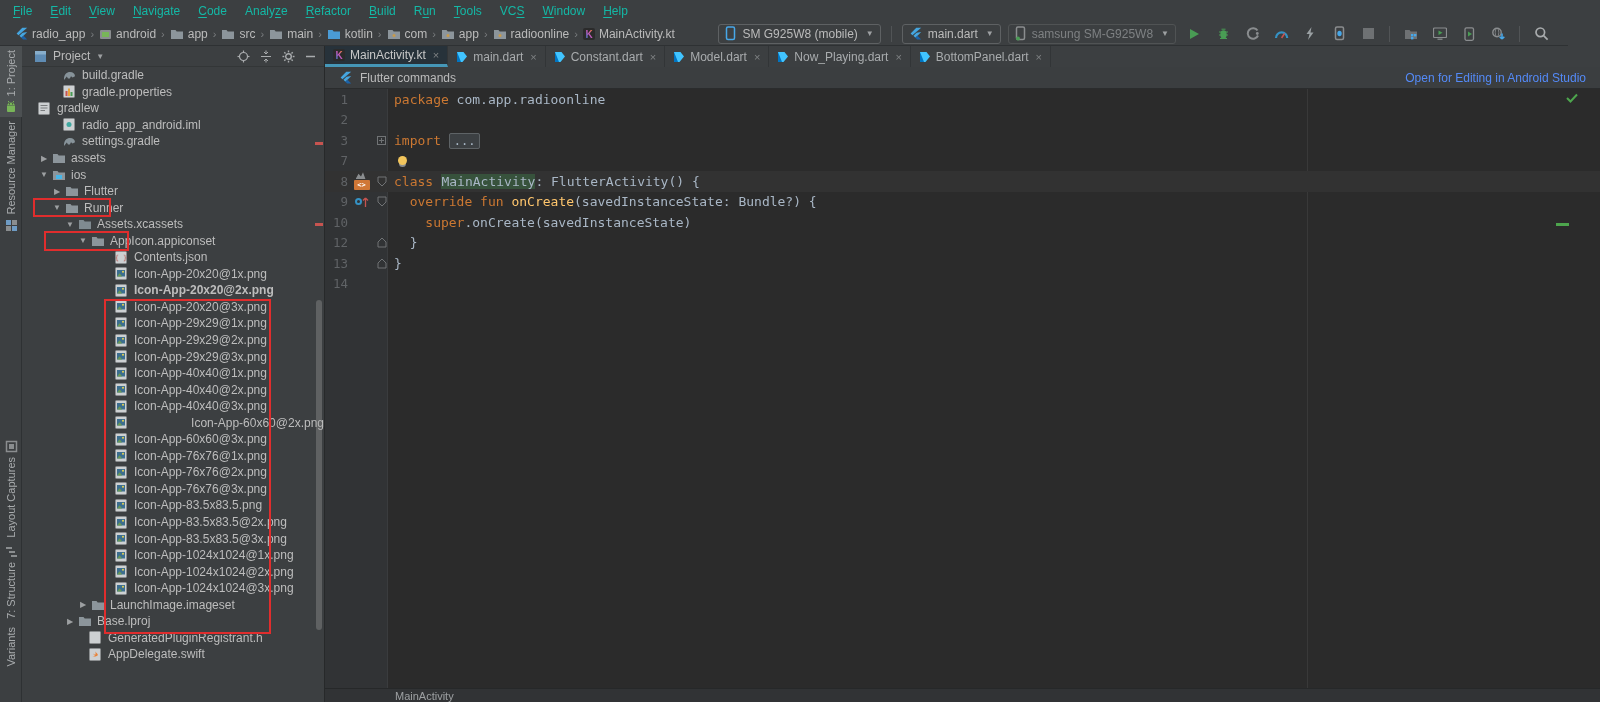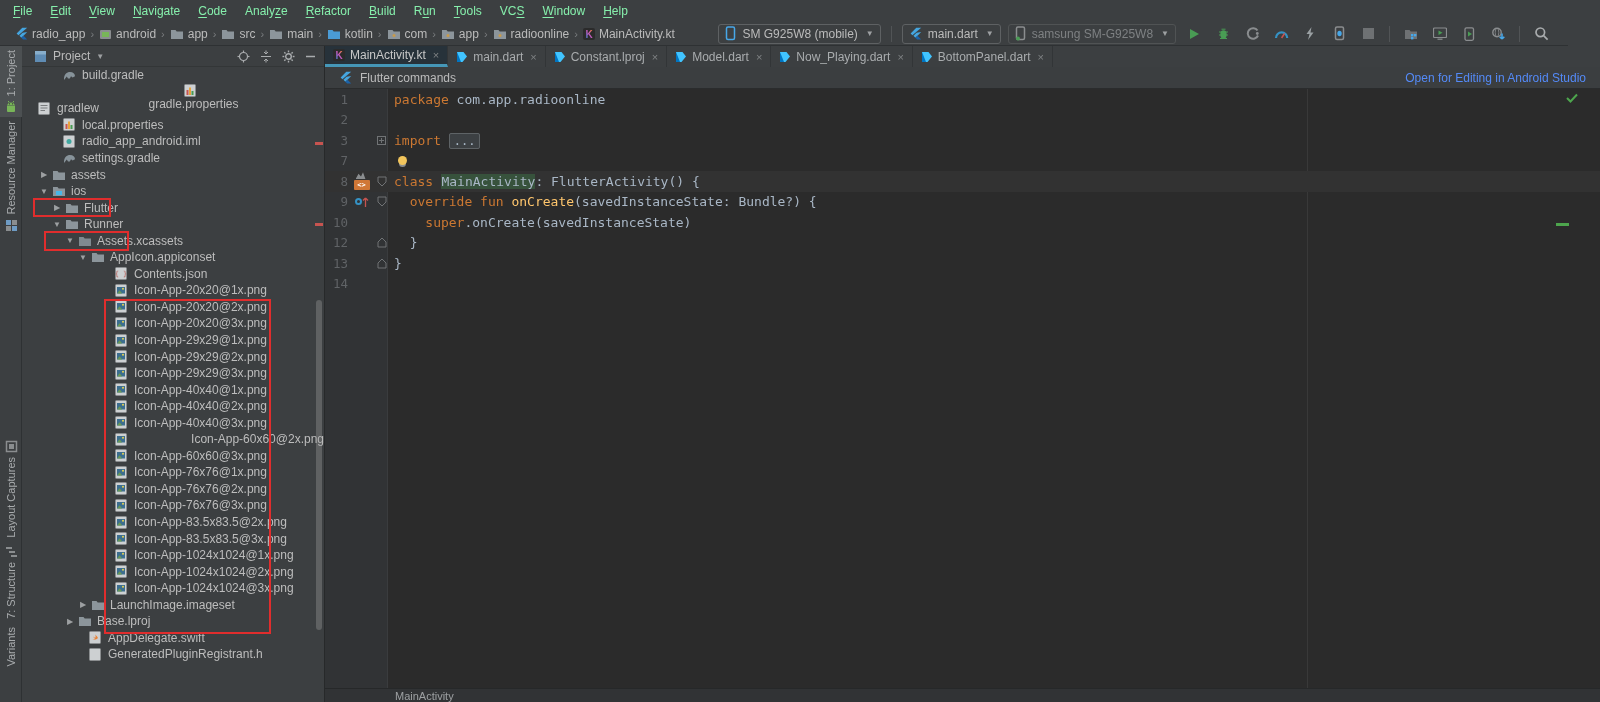--- a/index.html
+++ b/index.html
@@ -10,7 +10,7 @@
   
   .menubar { position:absolute; left:0; top:0; width:1600px; height:22px;
     display:flex; align-items:center; padding-left:4px; background:#3C3F41; }
-  .mitem { padding:0 9px; line-height:22px; color:#86efac; cursor:default; }
+  .mitem { padding:0 9px; line-height:22px; color:#14b8a6; cursor:default; }
   .mitem u { text-underline-offset:2px; }
 
   

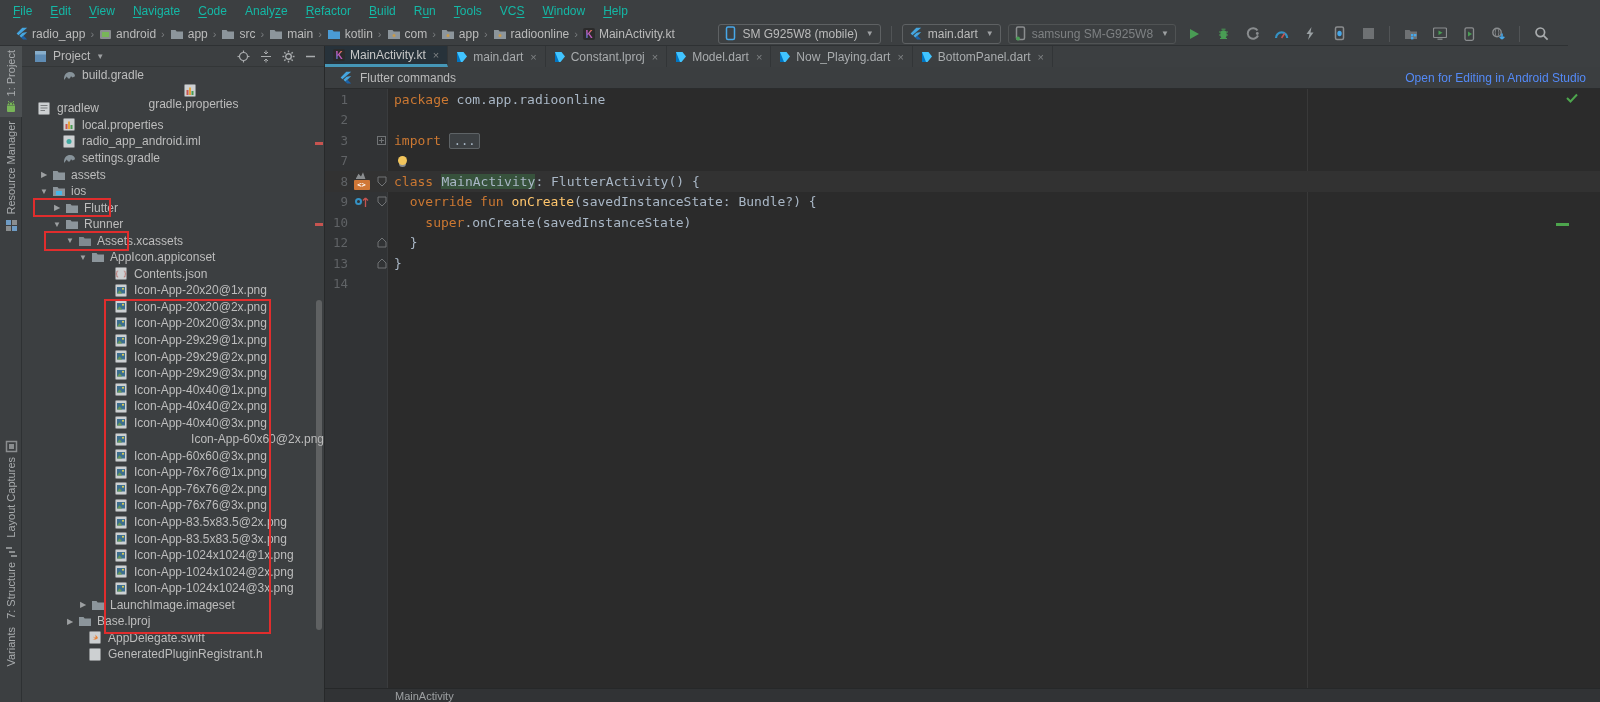--- a/index.html
+++ b/index.html
@@ -885,7 +885,7 @@
               <path d="M1 1l4 10H1z" fill="#0175C2"></path>
             </svg>
           </span>
-          <span>Constant.lproj</span>
+          <span>Constant.dart</span>
           <span class="x">×</span>
         </div>
         <div class="tab">

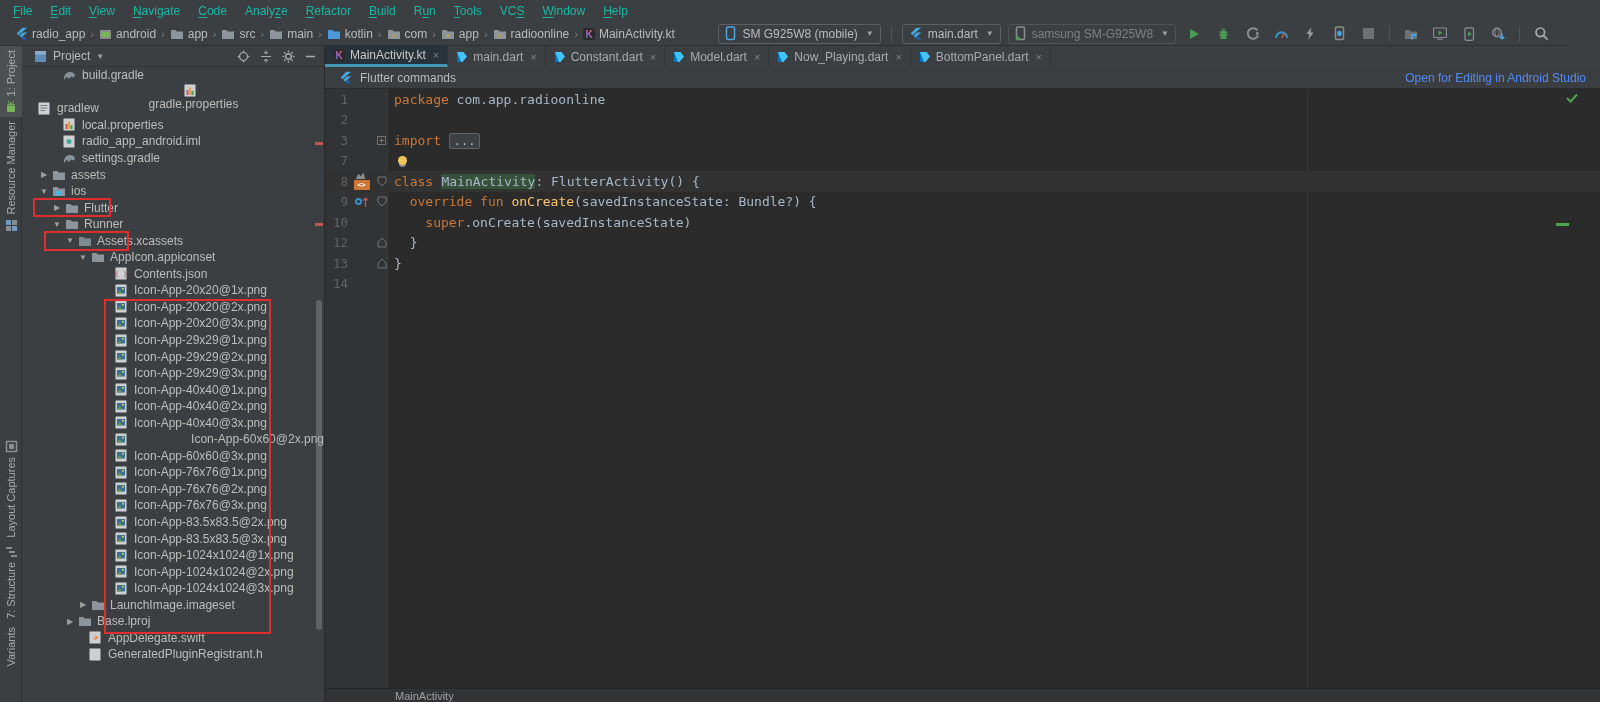--- a/index.html
+++ b/index.html
@@ -489,7 +489,7 @@
           </span>
           <span>build.gradle</span>
         </div>
-        <div class="trow" style="padding-left: 41px; flex-direction: column;">
+        <div class="trow" style="padding-left: 41px;">
           <span class="ticn" style="display: inline-flex; align-items: center;">
             <svg width="12" height="13">
               <rect x="0.5" y="0.5" width="11" height="12" rx="1" fill="#CDD0D2" stroke="#8A8D8F"></rect>

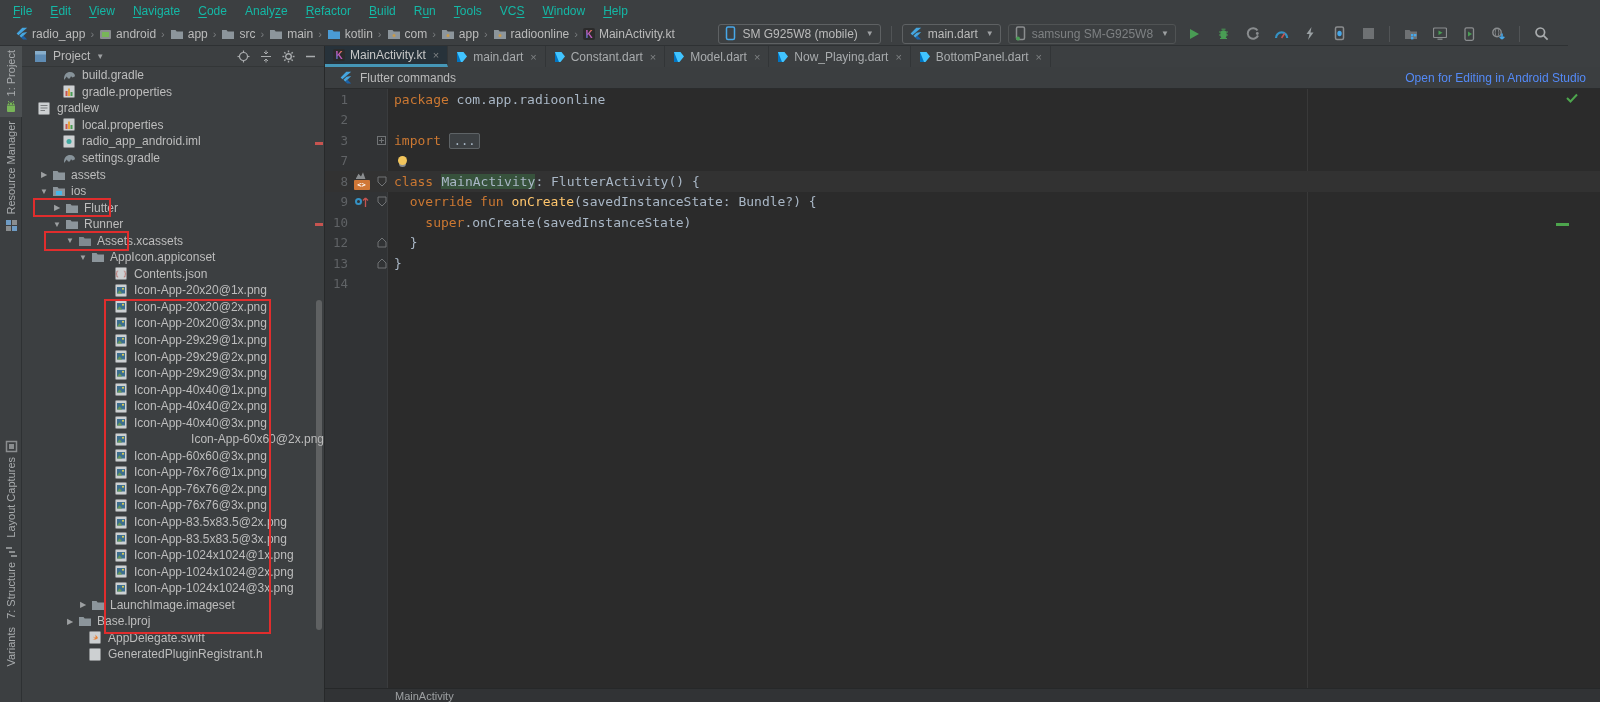--- a/index.html
+++ b/index.html
@@ -510,17 +510,6 @@
             </svg>
           </span>
           <span>gradlew</span>
-        </div>
-        <div class="trow" style="padding-left: 41px;">
-          <span class="ticn" style="display: inline-flex; align-items: center;">
-            <svg width="12" height="13">
-              <rect x="0.5" y="0.5" width="11" height="12" rx="1" fill="#CDD0D2" stroke="#8A8D8F"></rect>
-              <rect x="2.5" y="6" width="2" height="5" fill="#C75450"></rect>
-              <rect x="5" y="3.5" width="2" height="7.5" fill="#E8A33D"></rect>
-              <rect x="7.5" y="7" width="2" height="4" fill="#499C54"></rect>
-            </svg>
-          </span>
-          <span>local.properties</span>
         </div>
         <div class="trow" style="padding-left: 41px;">
           <span class="ticn" style="display: inline-flex; align-items: center;">

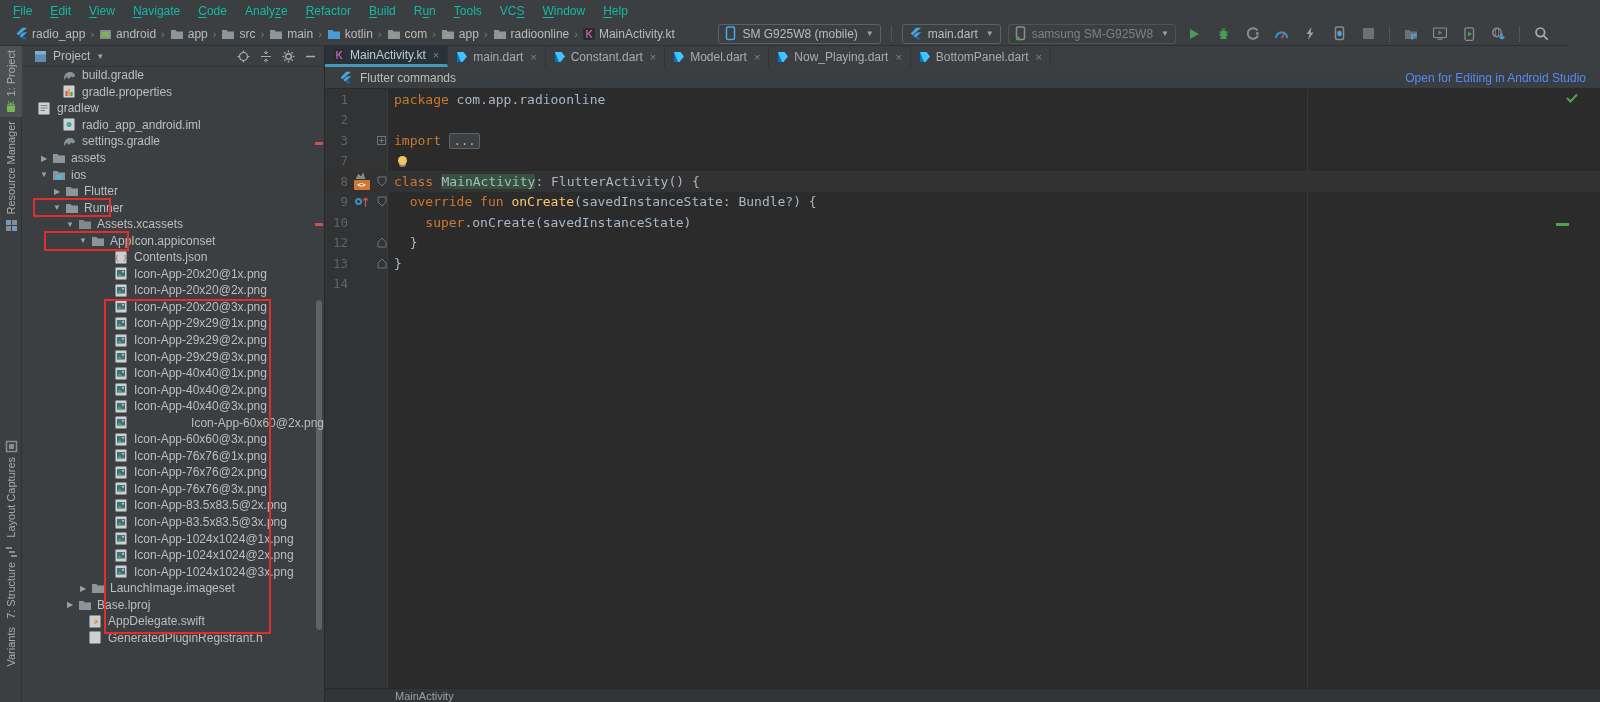--- a/index.html
+++ b/index.html
@@ -603,7 +603,7 @@
           </span>
           <span>Icon-App-20x20@1x.png</span>
         </div>
-        <div class="trow" style="padding-left: 93px;">
+        <div class="trow" style="padding-left: 93px; font-weight: bold;">
           <span class="ticn" style="display: inline-flex; align-items: center;">
             <svg width="12" height="13">
               <rect x="0.5" y="0.5" width="11" height="12" rx="1" fill="#CDD0D2" stroke="#8A8D8F"></rect>

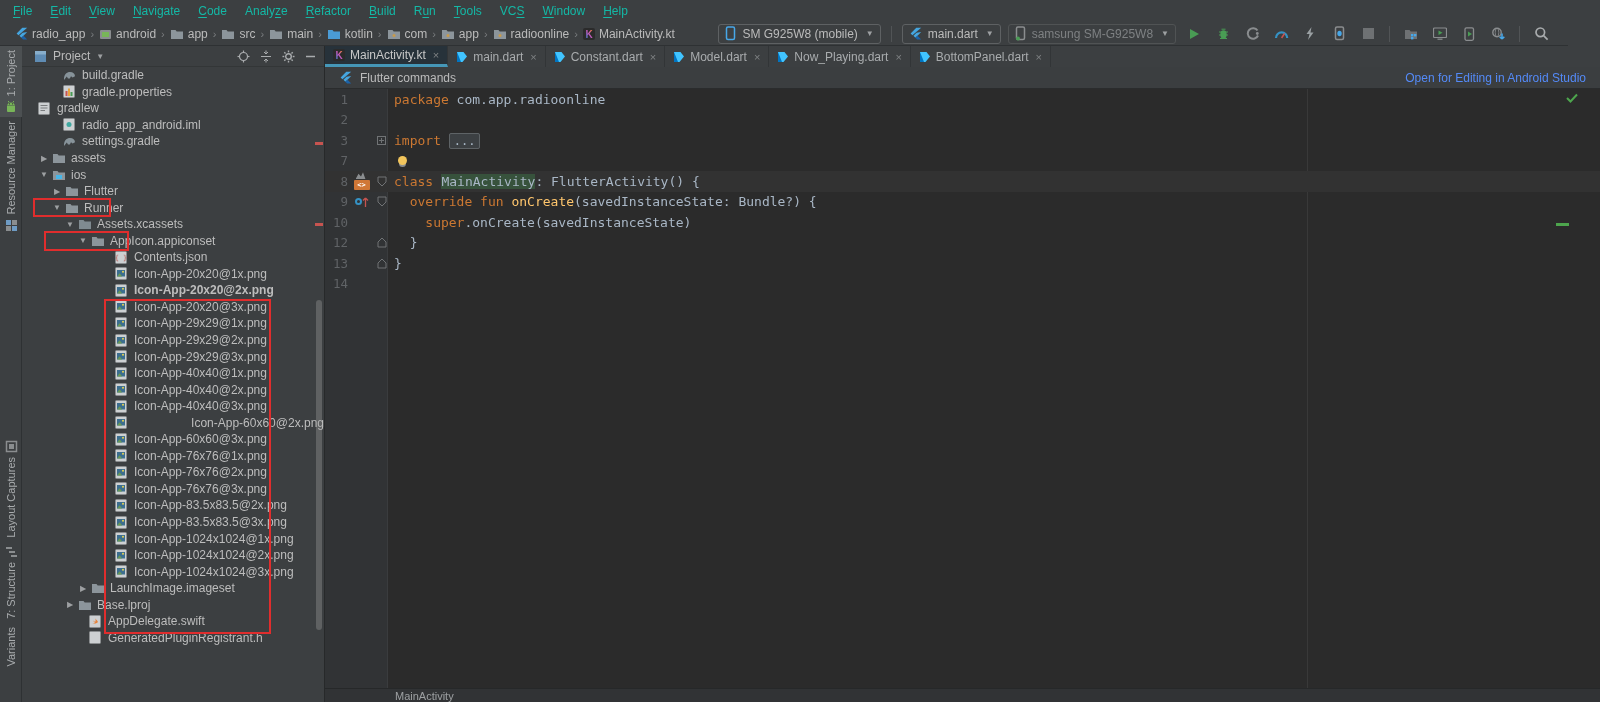--- a/index.html
+++ b/index.html
@@ -745,6 +745,17 @@
             </svg>
           </span>
           <span>Icon-App-76x76@3x.png</span>
+        </div>
+        <div class="trow" style="padding-left: 93px;">
+          <span class="ticn" style="display: inline-flex; align-items: center;">
+            <svg width="12" height="13">
+              <rect x="0.5" y="0.5" width="11" height="12" rx="1" fill="#CDD0D2" stroke="#8A8D8F"></rect>
+              <rect x="2" y="3" width="8" height="6.5" fill="#3C6E8F"></rect>
+              <path d="M2 9.5l2.6-3.2 2.6 3.2z" fill="#6A9955"></path>
+              <circle cx="8" cy="4.7" r="1" fill="#E8D44D"></circle>
+            </svg>
+          </span>
+          <span>Icon-App-83.5x83.5.png</span>
         </div>
         <div class="trow" style="padding-left: 93px;">
           <span class="ticn" style="display: inline-flex; align-items: center;">

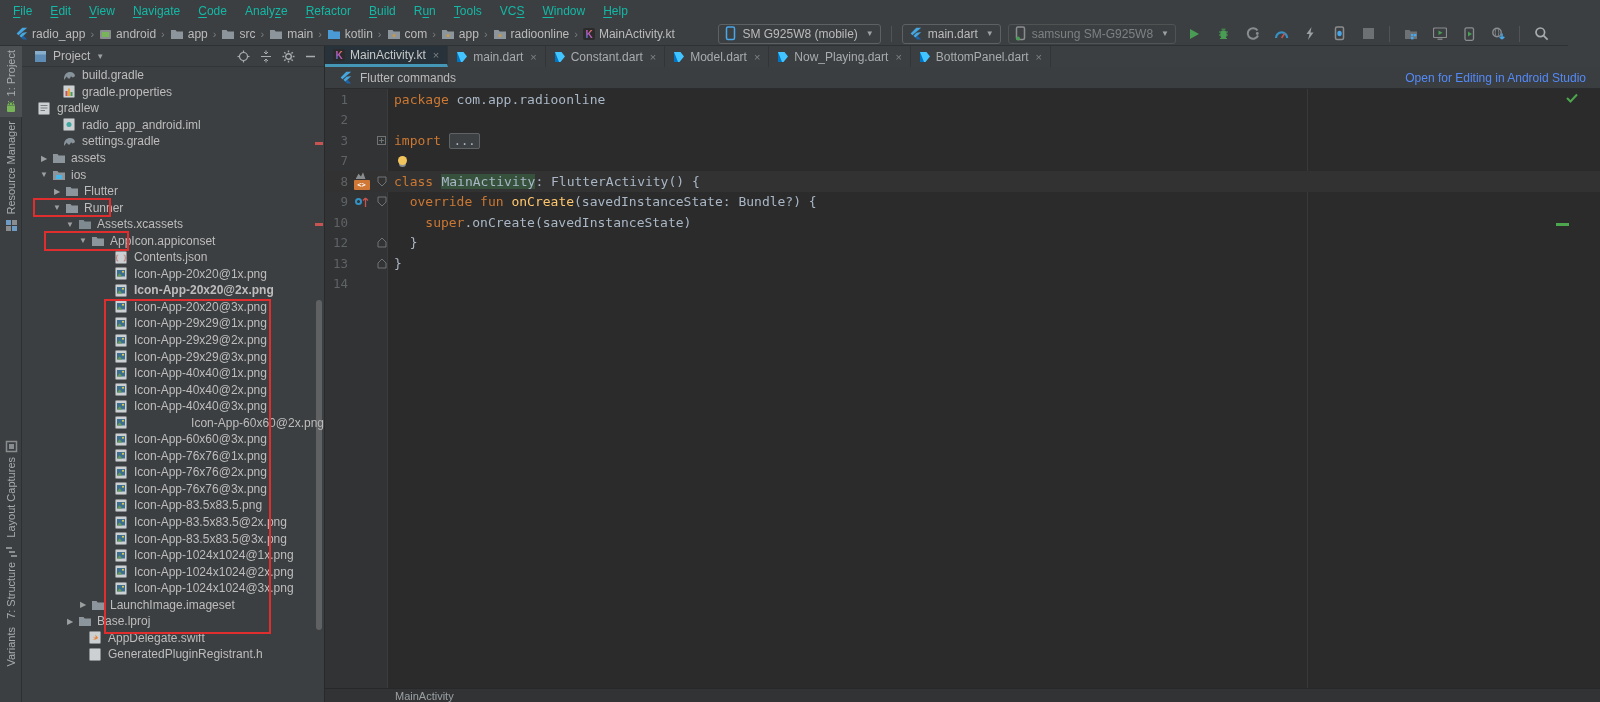--- a/index.html
+++ b/index.html
@@ -834,18 +834,18 @@
           <span class="ticn" style="display: inline-flex; align-items: center;">
             <svg width="12" height="13">
               <rect x="0.5" y="0.5" width="11" height="12" rx="1" fill="#CDD0D2" stroke="#8A8D8F"></rect>
+            </svg>
+          </span>
+          <span>GeneratedPluginRegistrant.h</span>
+        </div>
+        <div class="trow" style="padding-left: 67px;">
+          <span class="ticn" style="display: inline-flex; align-items: center;">
+            <svg width="12" height="13">
+              <rect x="0.5" y="0.5" width="11" height="12" rx="1" fill="#CDD0D2" stroke="#8A8D8F"></rect>
               <path d="M3 8c2 1 4 1 6-1-1-2-3-3.5-3-3.5C7.5 5.5 6 7 6 7 5 6 4 5.5 4 5.5 5 7 6 8 6 8 5 8.5 4 8.3 3 8z" fill="#E8833A"></path>
             </svg>
           </span>
           <span>AppDelegate.swift</span>
-        </div>
-        <div class="trow" style="padding-left: 67px;">
-          <span class="ticn" style="display: inline-flex; align-items: center;">
-            <svg width="12" height="13">
-              <rect x="0.5" y="0.5" width="11" height="12" rx="1" fill="#CDD0D2" stroke="#8A8D8F"></rect>
-            </svg>
-          </span>
-          <span>GeneratedPluginRegistrant.h</span>
         </div>
       </div>
     <div class="annbox ann-ios"></div>

